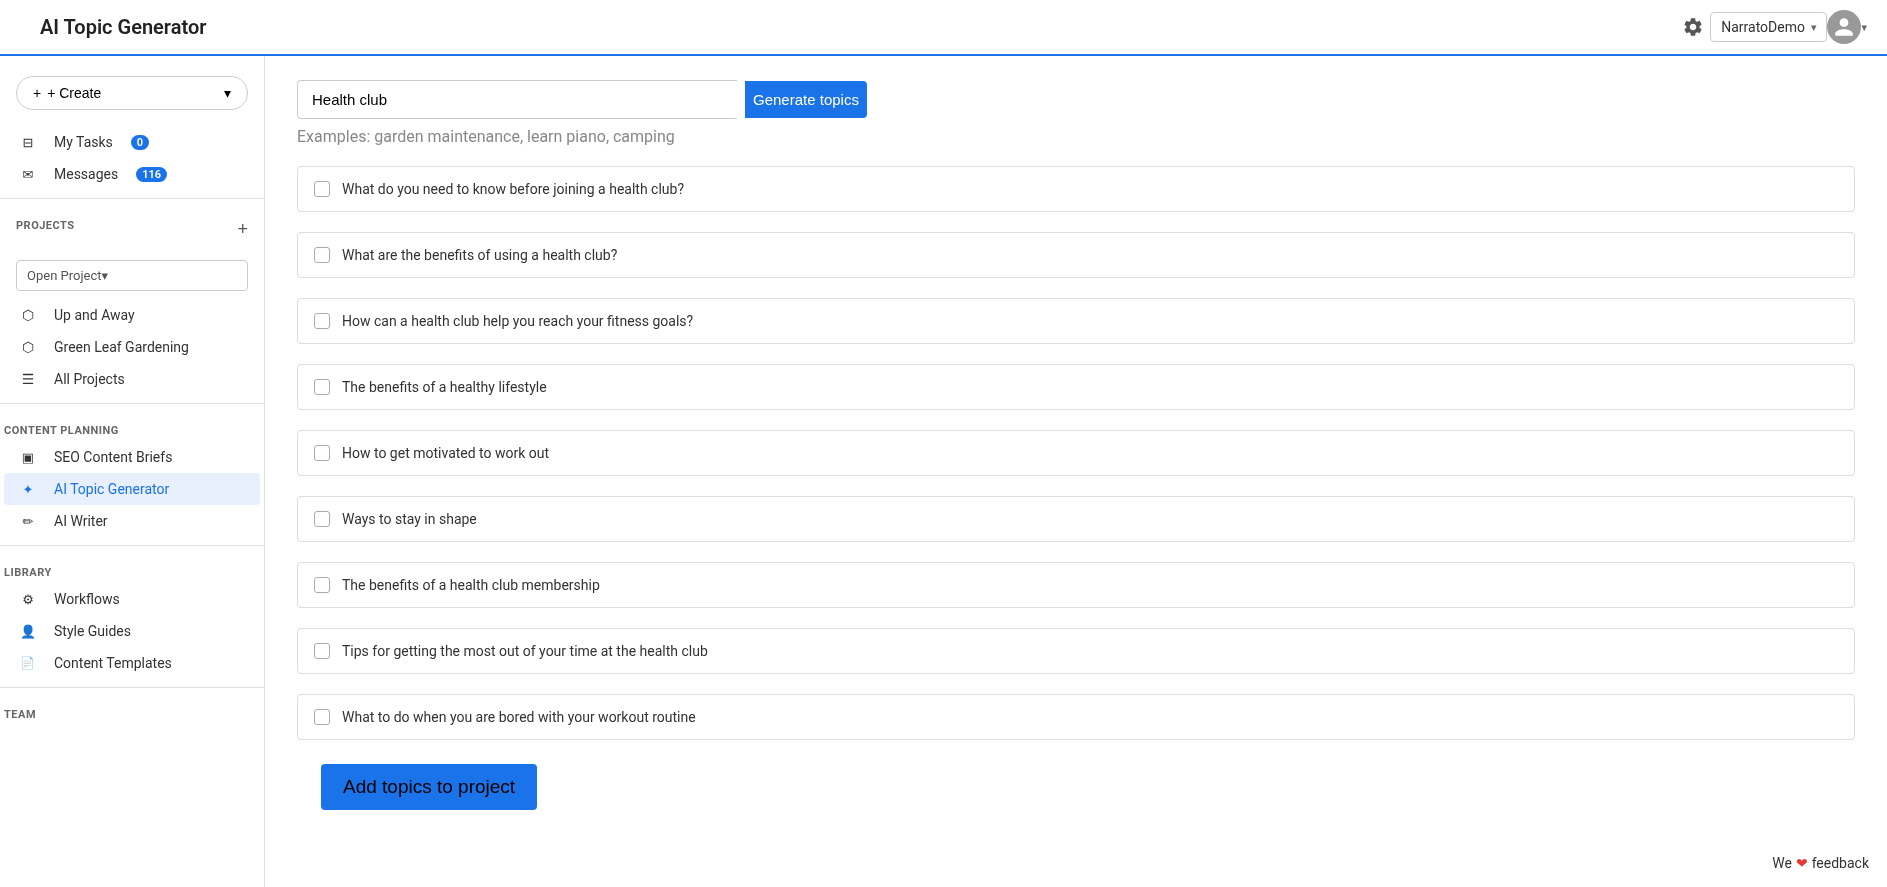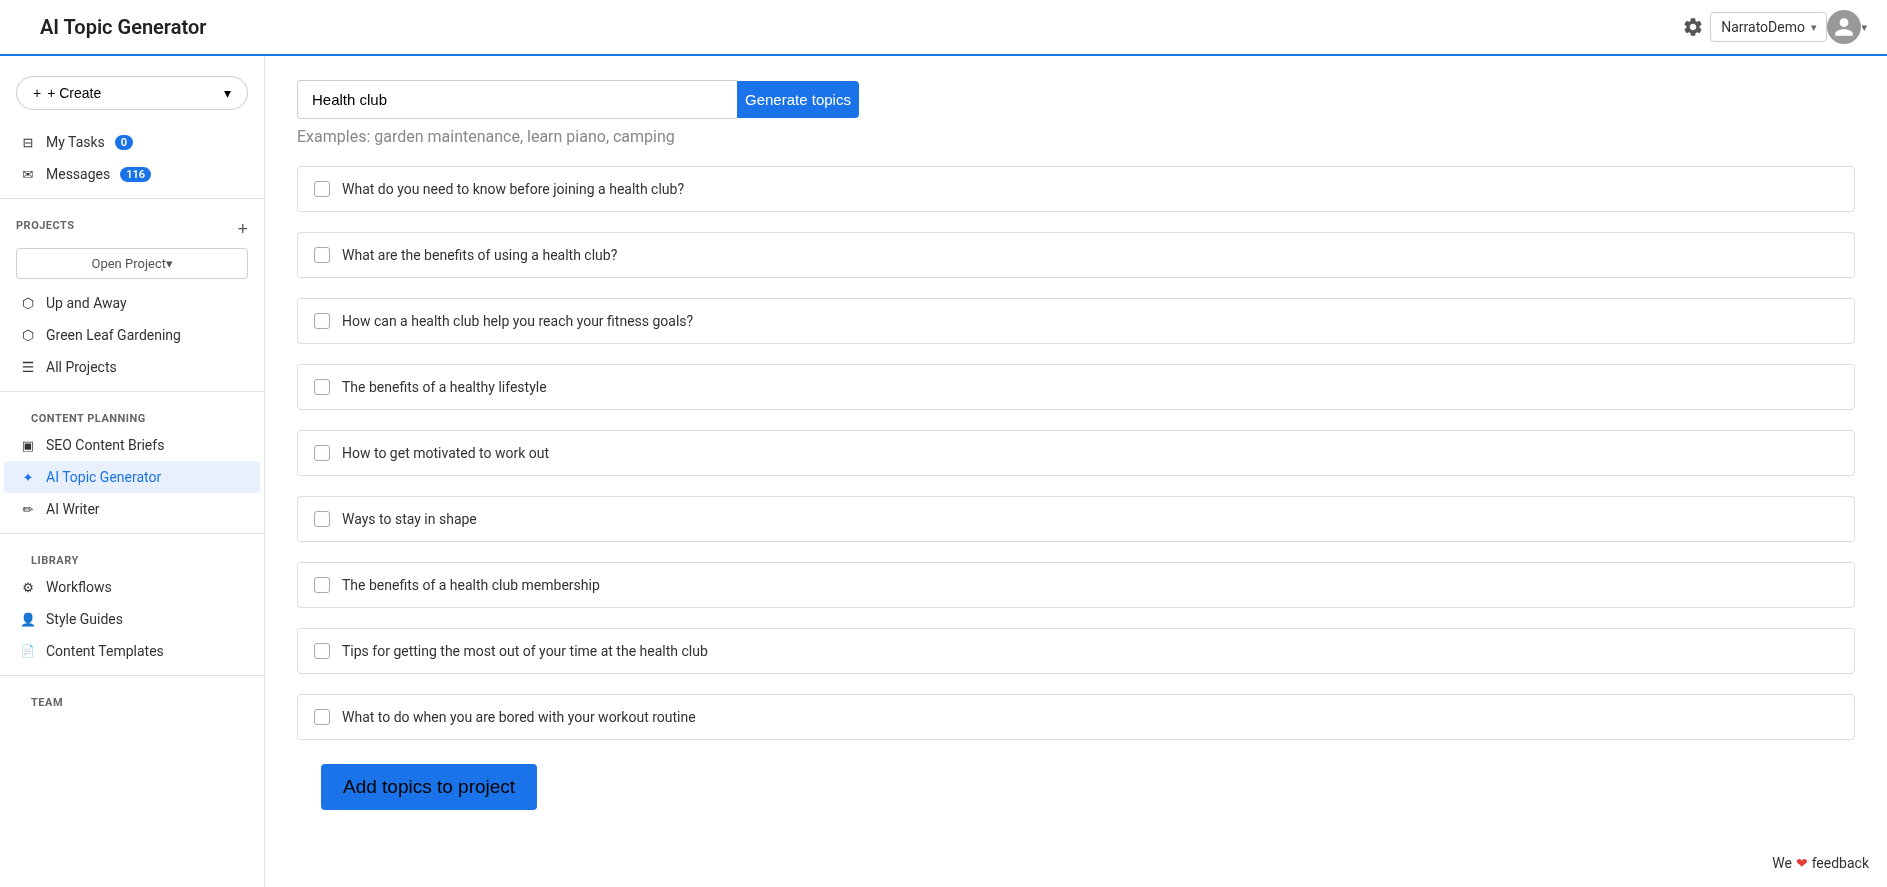--- a/index.html
+++ b/index.html
@@ -150,7 +150,7 @@
     .search-row {
       display: flex;
       align-items: center;
-      gap: 0;
+      gap: 8px;
       margin-bottom: 8px;
     }
     .topic-input {

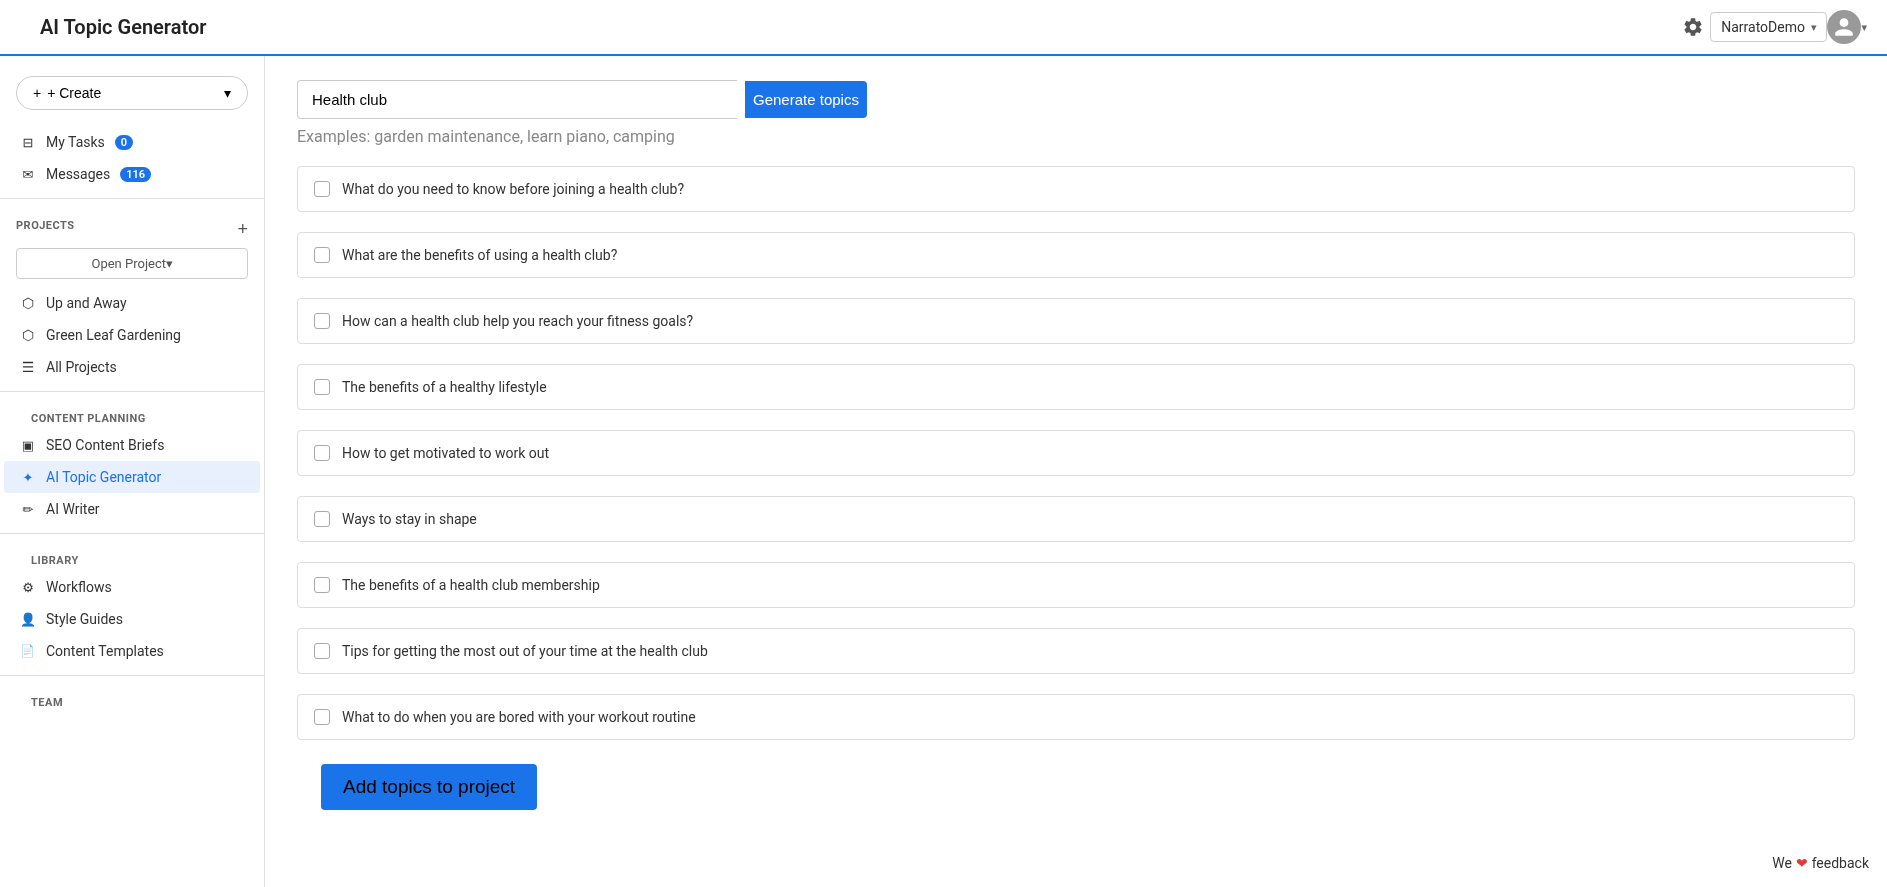--- a/index.html
+++ b/index.html
@@ -73,7 +73,7 @@
     }
 
     .sidebar-item {
-      display: flex; align-items: center; gap: 10px;
+      display: flex; align-items: center; gap: 18px;
       padding: 8px 16px;
       cursor: pointer;
       border-radius: 4px;

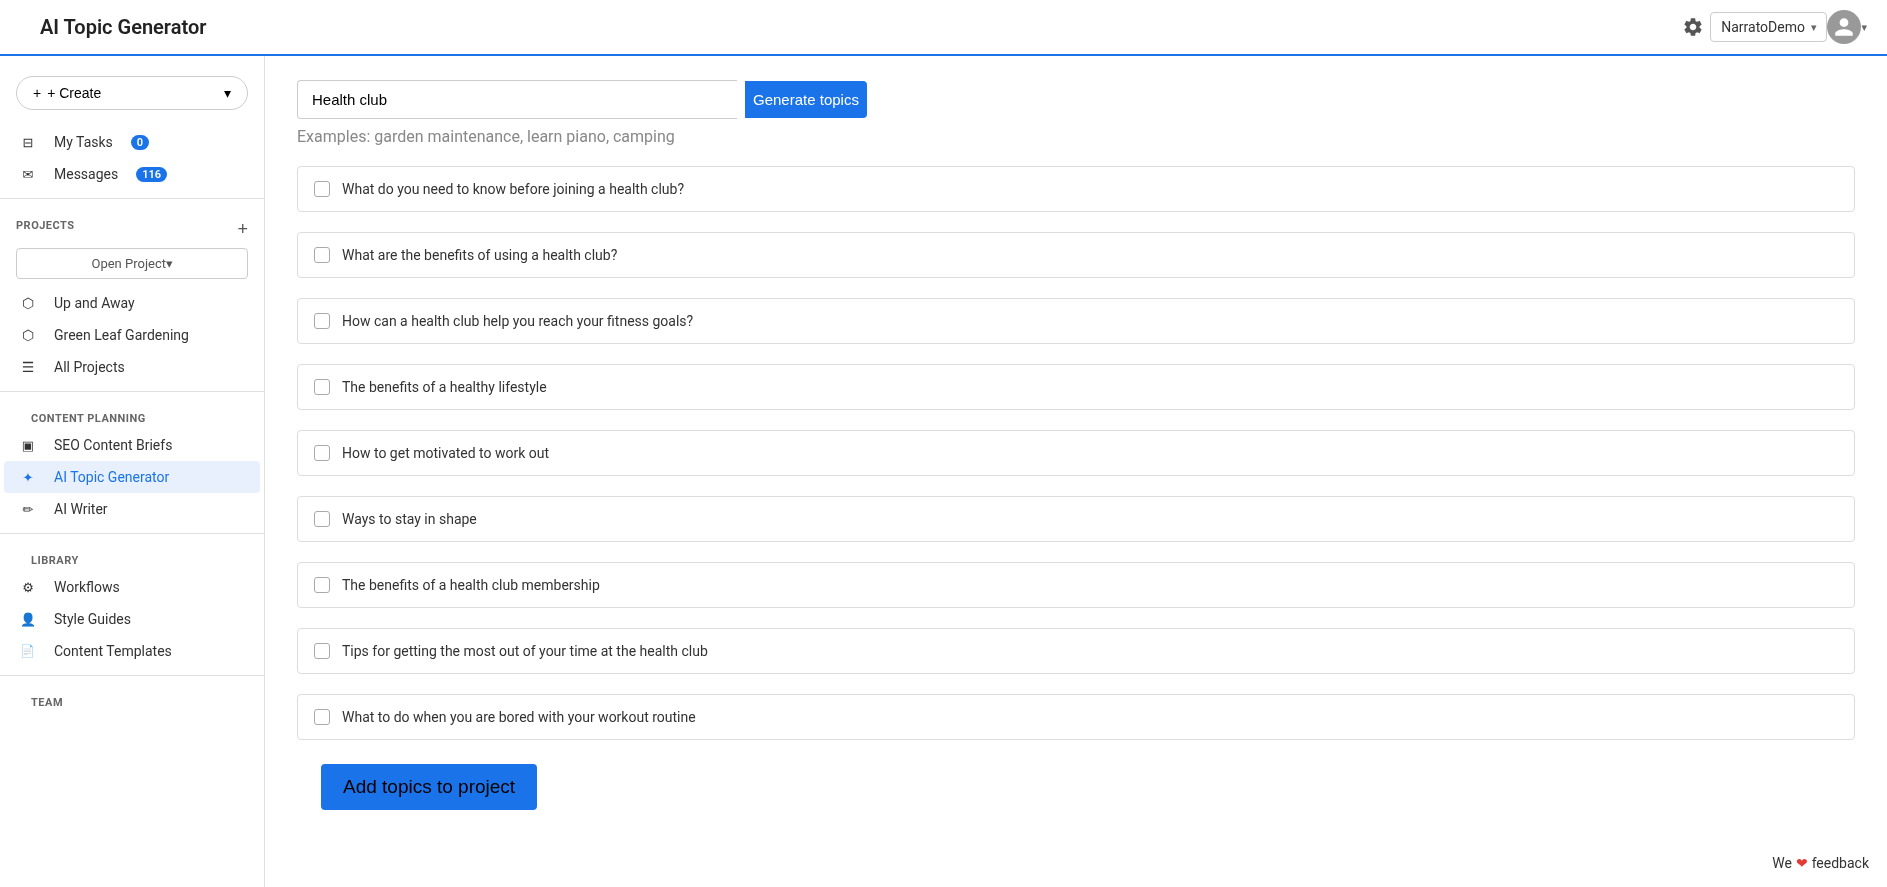--- a/index.html
+++ b/index.html
@@ -104,14 +104,14 @@
     }
 
     .project-dropdown {
-      margin: 4px 16px 8px;
+      margin: 16px 16px 8px;
       border: 1px solid #ccc;
       border-radius: 4px;
       padding: 7px 10px;
       cursor: pointer;
       display: flex;
       align-items: center;
-      justify-content: center;
+      justify-content: flex-start;
       font-size: 13px;
       color: #555;
       width: calc(100% - 32px);

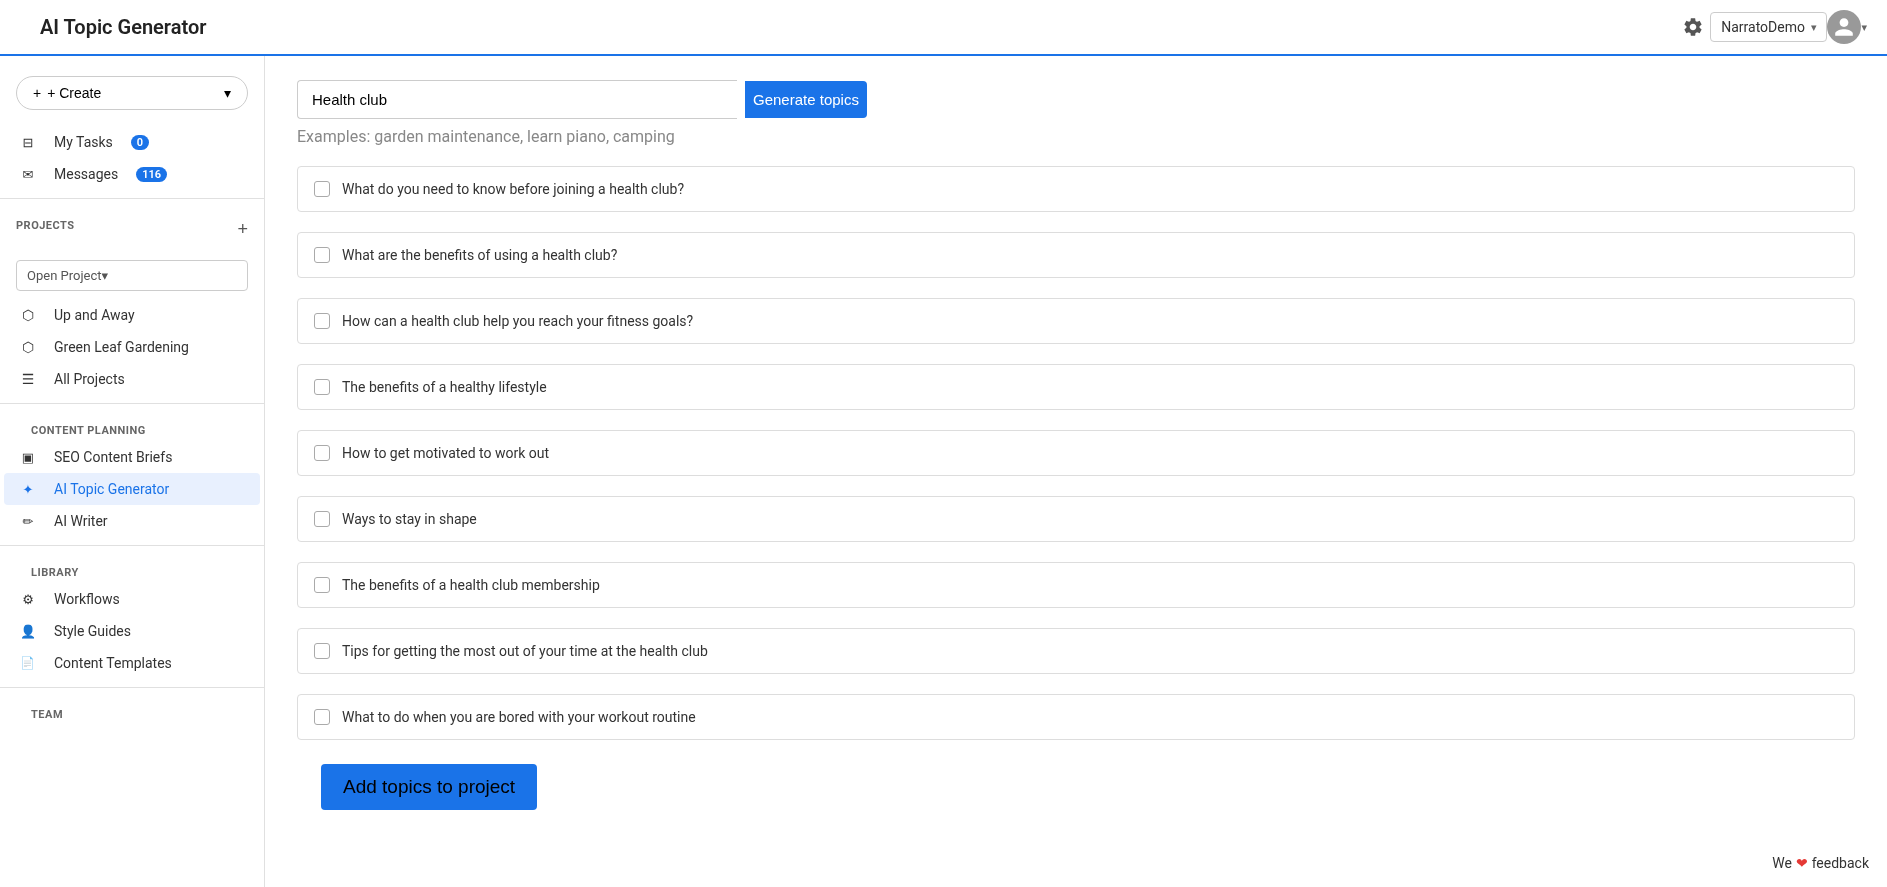--- a/index.html
+++ b/index.html
@@ -90,7 +90,7 @@
     }
 
     .sidebar-section-header {
-      padding: 12px 31px 4px;
+      padding: 12px 4px 4px;
       font-size: 11px;
       font-weight: 700;
       color: #666;

